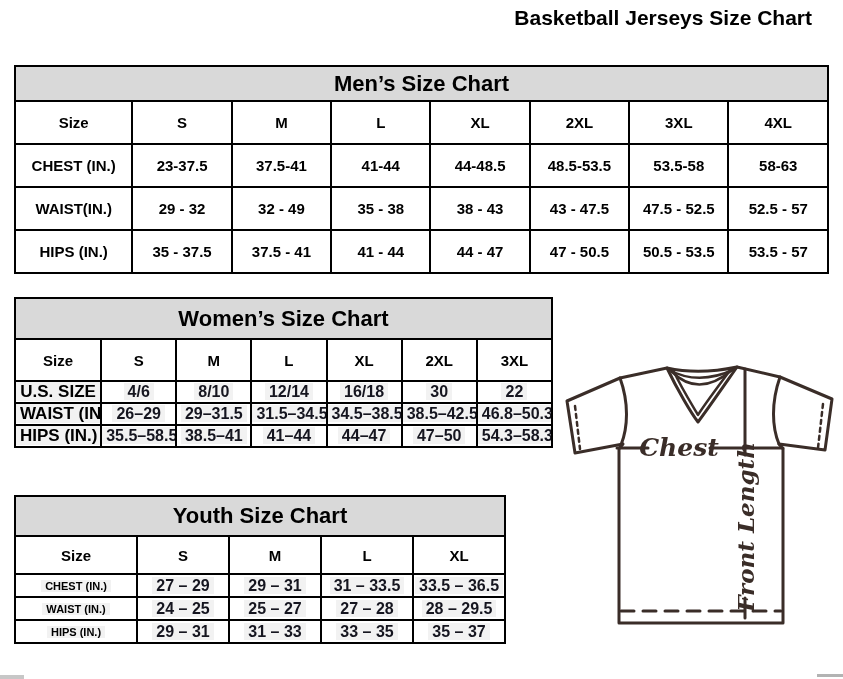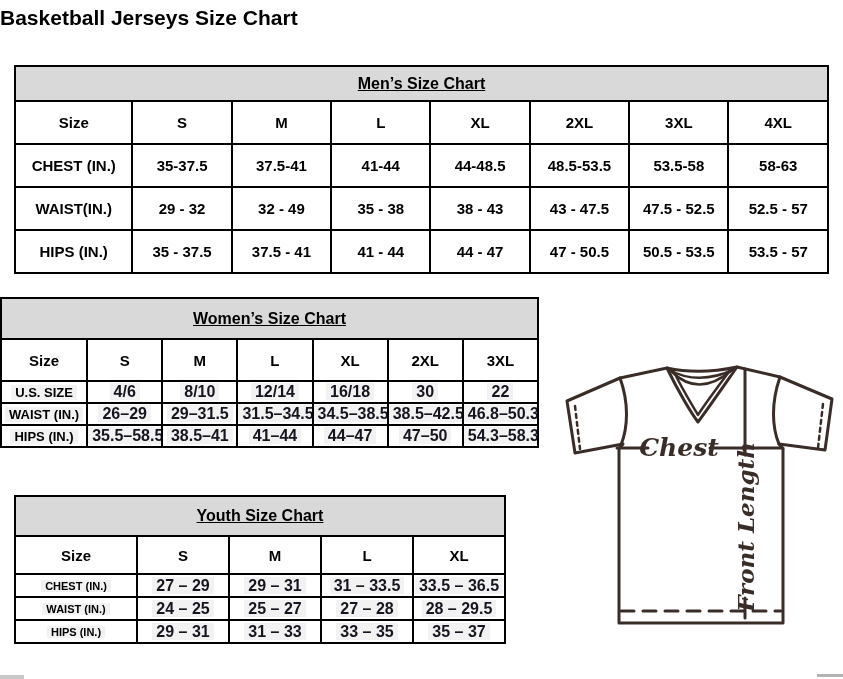--- a/index.html
+++ b/index.html
@@ -8,7 +8,7 @@
     background:#ffffff; font-family:"Liberation Sans", sans-serif;
   }
   .page-title {
-    position:absolute; top:6px; left:0; width:812px; text-align:left;
+    position:absolute; top:6px; left:0; width:812px; text-align:right;
     font-size:21px; font-weight:bold; color:#000;
   }
   table { border-collapse:collapse; table-layout:fixed; position:absolute; background:#fff; }

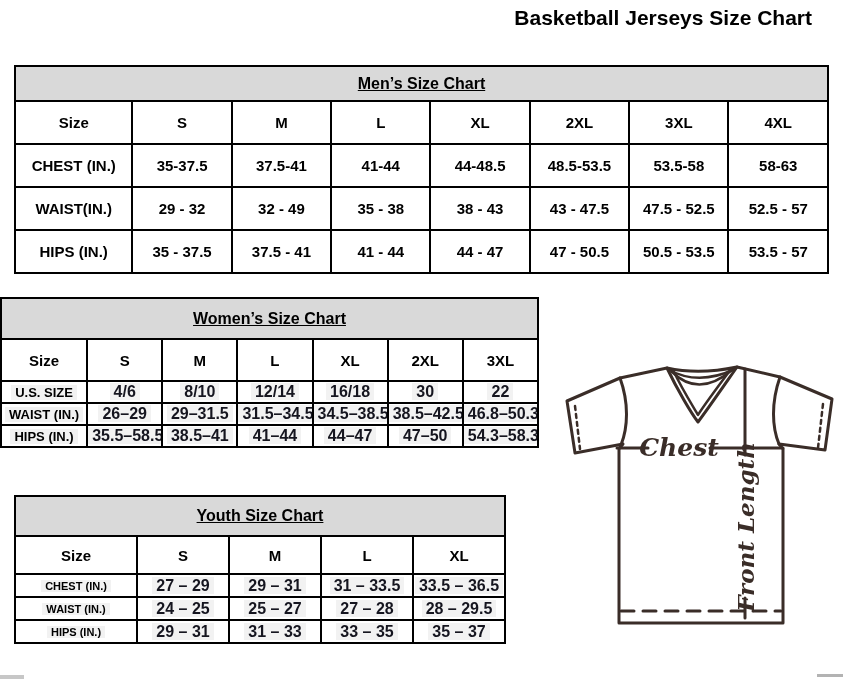--- a/index.html
+++ b/index.html
@@ -16,7 +16,7 @@
     border:2px solid #000; text-align:center; vertical-align:middle;
     padding:0; font-weight:bold; color:#000; overflow:hidden; white-space:nowrap;
   }
-  tr.band td { background:#d9d9d9; font-size:16px;text-decoration:underline; }
+  tr.band td { background:#d9d9d9; font-size:22px; }
   
   #mens { left:14px; top:65px; width:815px; }
   #mens tr.band td { height:33px; }

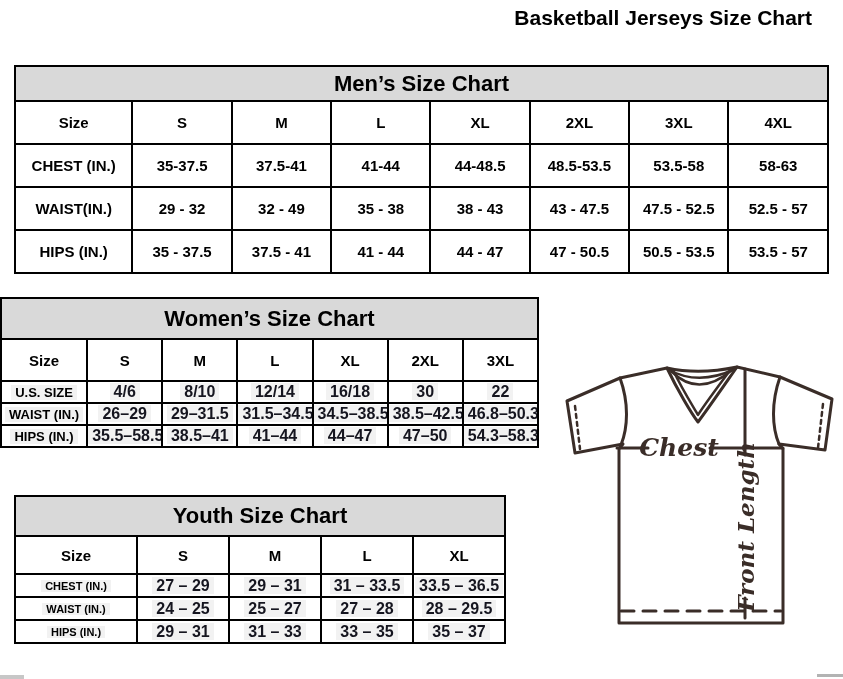--- a/index.html
+++ b/index.html
@@ -74,7 +74,7 @@
       </tr>
   <tr class="data">
     <td class="label"><span class="v">CHEST (IN.)</span></td>
-  <td><span class="v">35-37.5</span></td>
+  <td><span class="v">23-37.5</span></td>
         <td><span class="v">37.5-41</span></td>
         <td><span class="v">41-44</span></td>
         <td><span class="v">44-48.5</span></td>

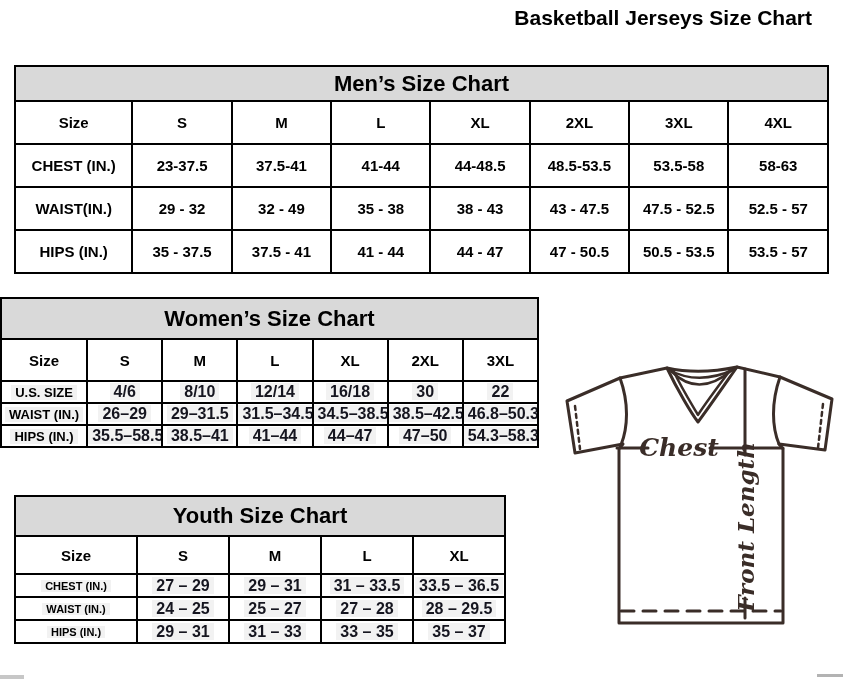--- a/index.html
+++ b/index.html
@@ -22,7 +22,7 @@
   #mens tr.band td { height:33px; }
   #mens tr.hdr th, #mens tr.data td { height:41px; font-size:15px; }
   
-  #womens { left:0; top:297px; width:539px; }
+  #womens { left:14px; top:297px; width:539px; }
   #womens tr.band td { height:39px; }
   #womens tr.hdr th { height:40px; font-size:15px; }
   #womens tr.sm td { height:20px; font-size:16px; }

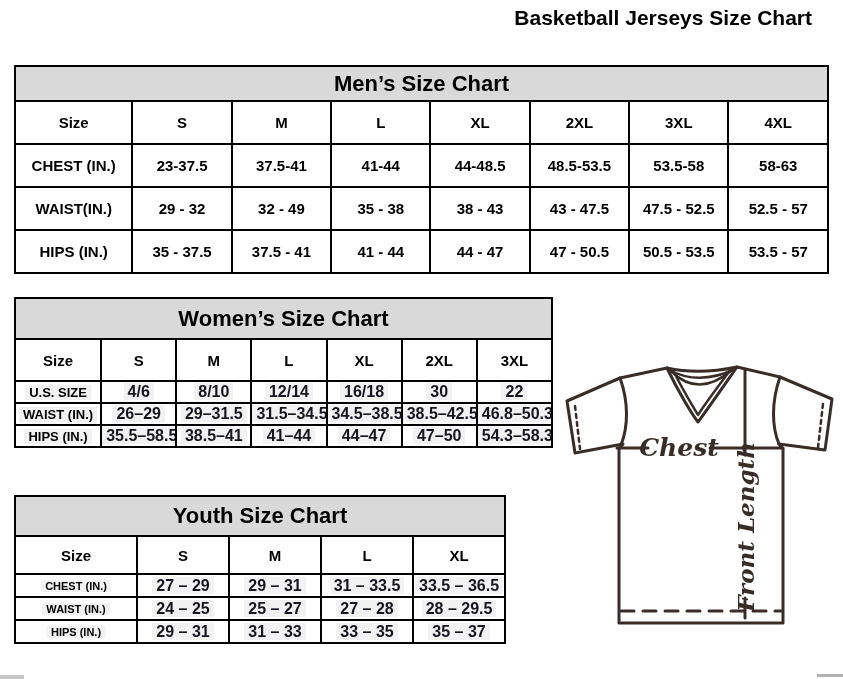--- a/index.html
+++ b/index.html
@@ -26,7 +26,7 @@
   #womens tr.band td { height:39px; }
   #womens tr.hdr th { height:40px; font-size:15px; }
   #womens tr.sm td { height:20px; font-size:16px; }
-  #womens tr.sm td.label { font-size:13px;margin-left:44px; }
+  #womens tr.sm td.label { font-size:17px;margin-left:44px; }
   
   #youth { left:14px; top:495px; width:485px; }
   #youth tr.band td { height:38px; }

